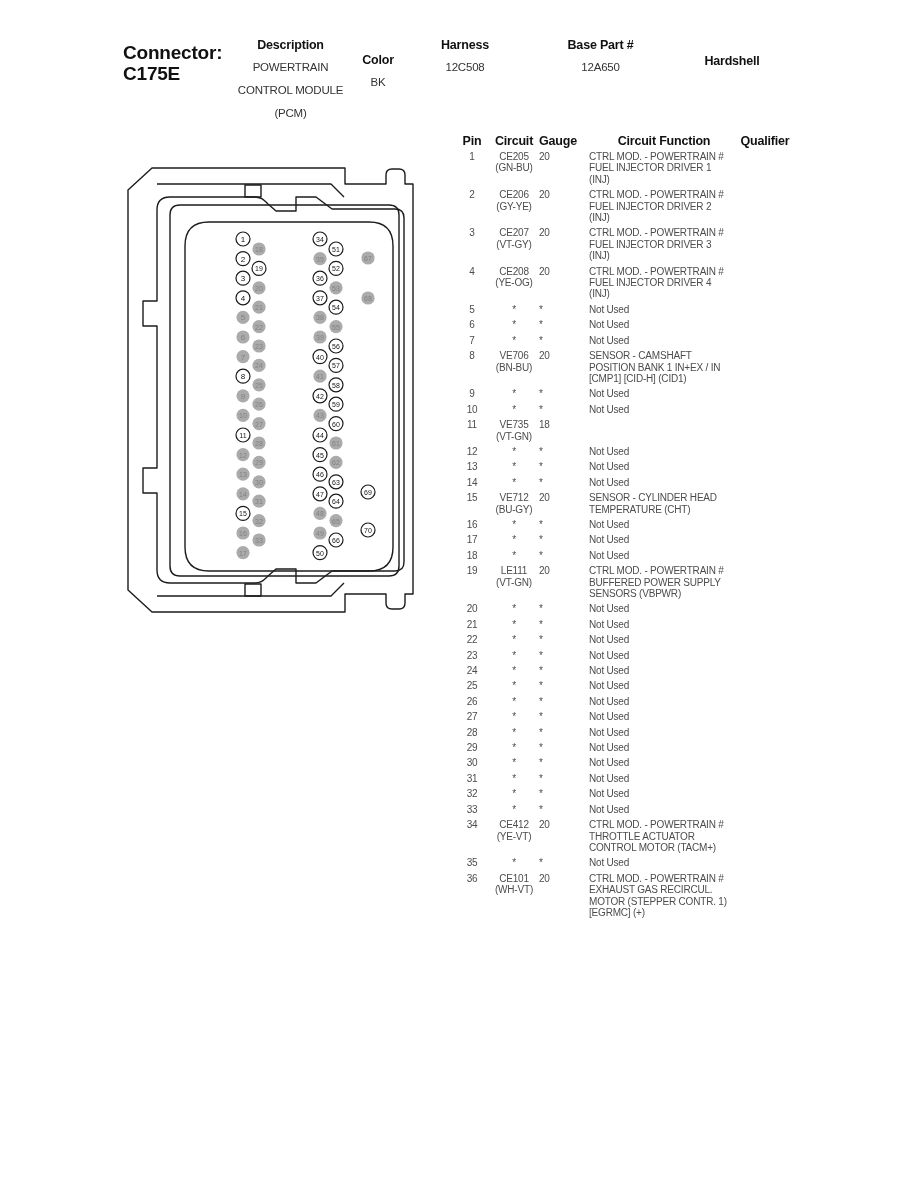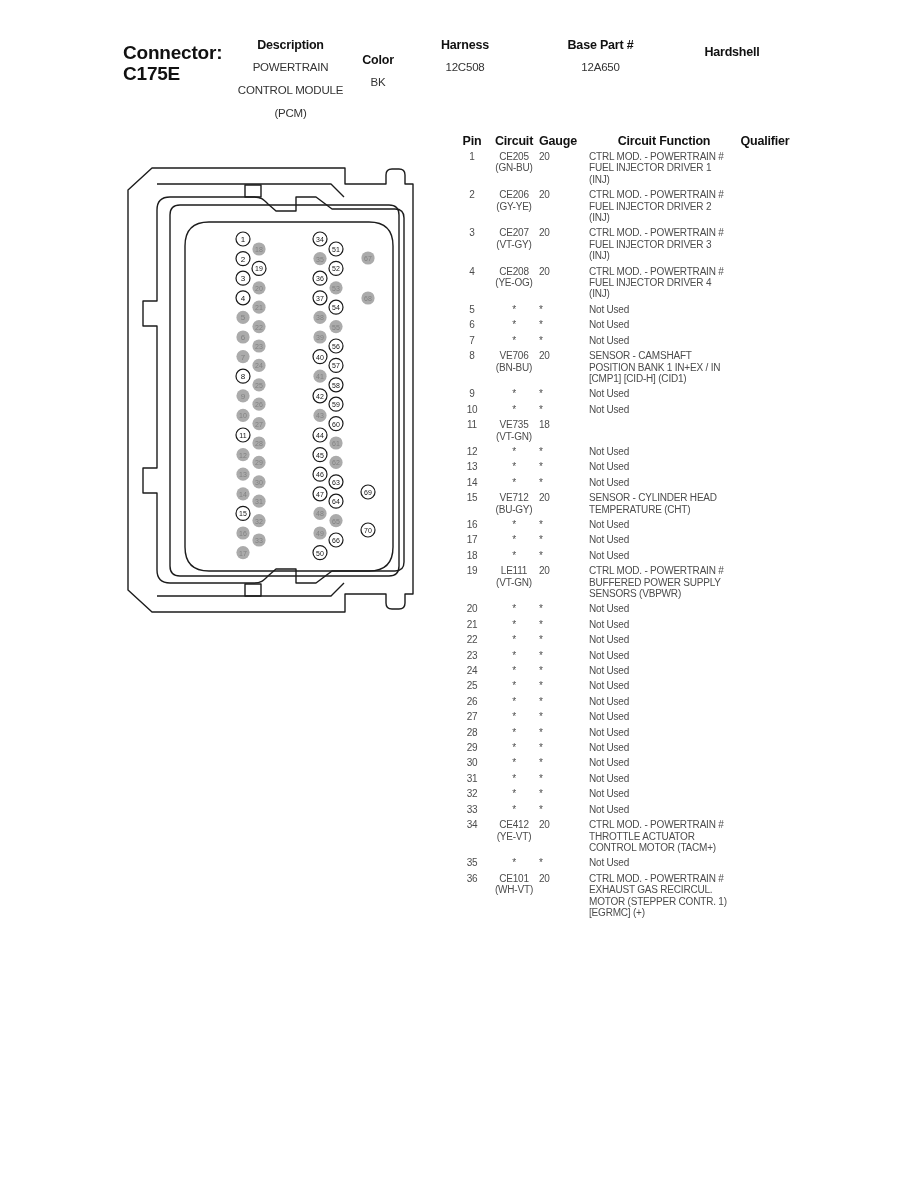--- a/index.html
+++ b/index.html
@@ -19,7 +19,7 @@
   #col-color    { left:352px; top:53px; width:52px; }
   #col-harness  { left:420px; top:38px; width:90px; }
   #col-basepart { left:548px; top:38px; width:105px; }
-  #col-hardshell{ left:688px; top:45px; width:88px; }
+  #col-hardshell{ left:688px; top:54px; width:88px; }
 
   
   #diagram { left:0; top:0; width:918px; height:1188px; }

